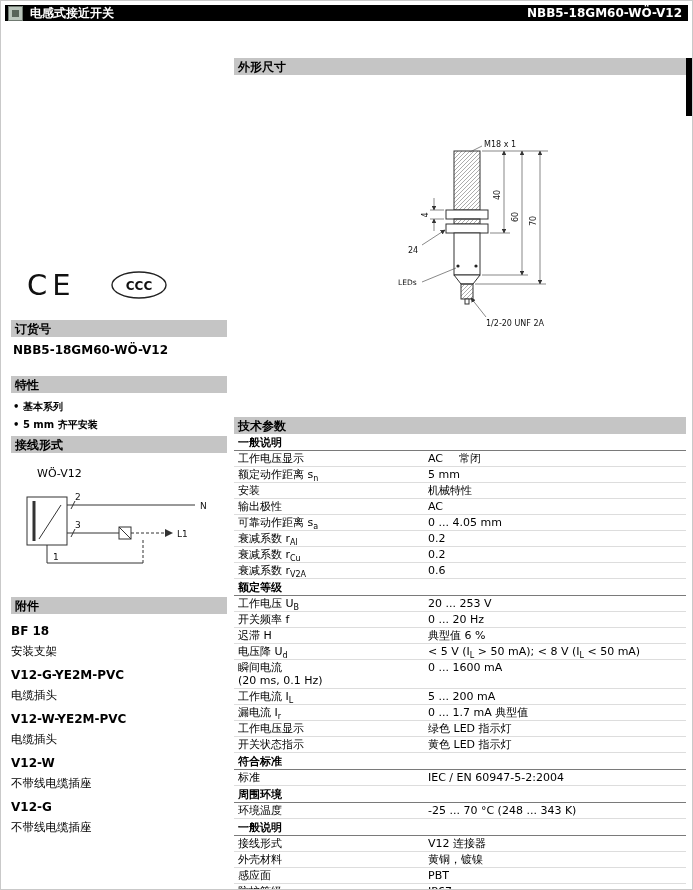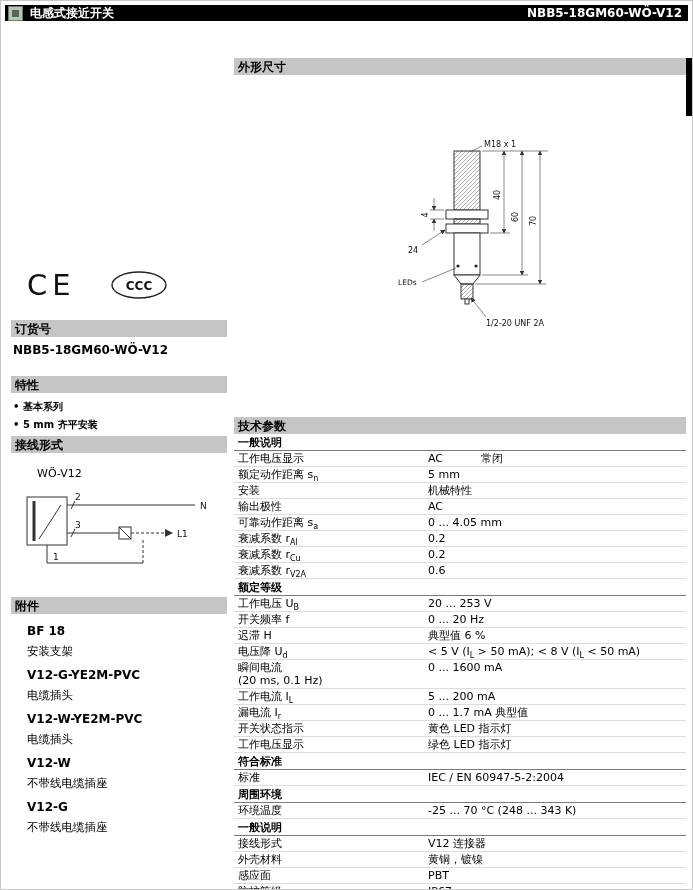--- a/index.html
+++ b/index.html
@@ -44,7 +44,7 @@
   .spec-row{display:flex;font-size:11px;border-bottom:1px solid #ddd;padding:1px 0;line-height:13px;}
   .spec-label{width:190px;padding-left:4px;flex:none;}
   .spec-value{flex:1;}
-  .v2{margin-left:38px;}
+  .v2{margin-left:16px;}
   sub{font-size:8px;line-height:0;}
 
   svg text{font-family:"DejaVu Sans","Liberation Sans",sans-serif;fill:#111;}

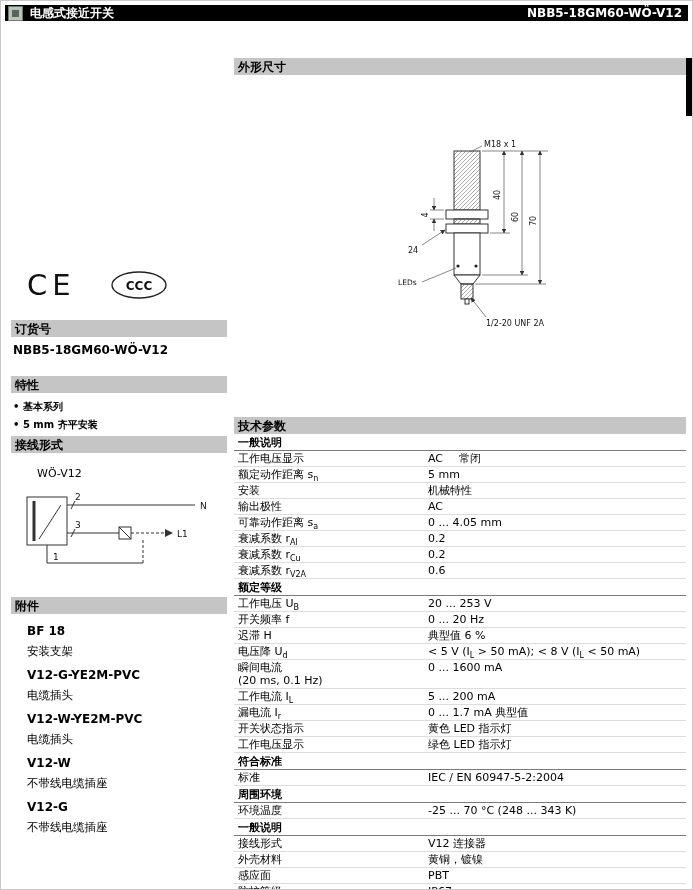--- a/index.html
+++ b/index.html
@@ -32,7 +32,7 @@
   .wiring-label{font-size:11px;margin:14px 0 2px 26px;line-height:14px;}
   .wiring-svg{display:block;margin-left:8px;}
   .bar.m-acc{margin-top:14px;}
-  .acc-list{margin-left:16px;}
+  .acc-list{margin-left:0;}
   .acc-name{font-weight:bold;font-size:12px;margin-top:10px;line-height:14px;}
   .acc-desc{font-size:11.5px;margin-top:6px;line-height:14px;}
 

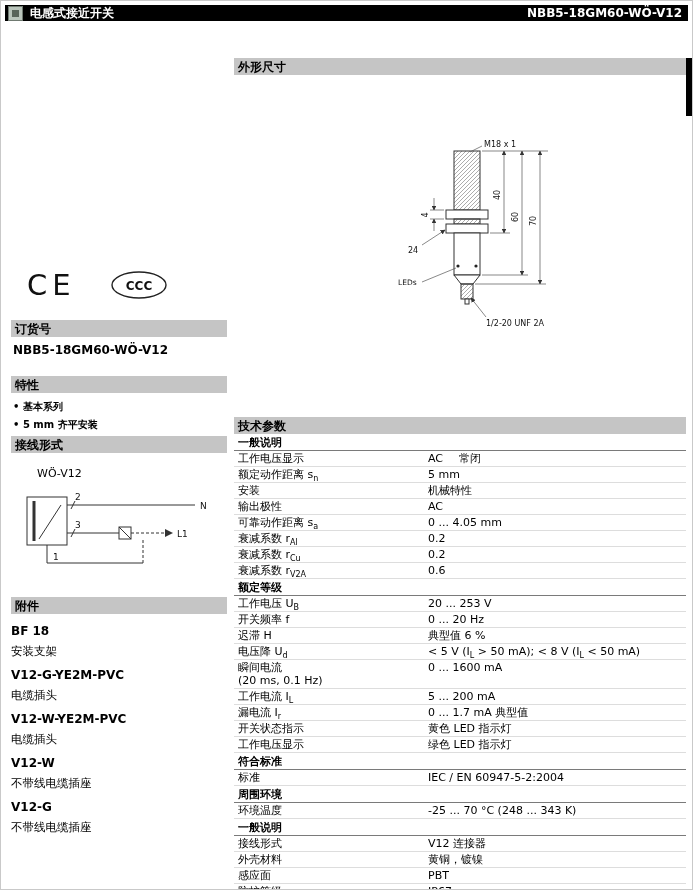--- a/index.html
+++ b/index.html
@@ -242,13 +242,13 @@
           <div class="spec-value">0 ... 1.7 mA 典型值</div>
         </div>
         <div class="spec-row">
+          <div class="spec-label">工作电压显示</div>
+          <div class="spec-value">绿色 LED 指示灯</div>
+        </div>
+        <div class="spec-row">
           <div class="spec-label">开关状态指示</div>
           <div class="spec-value">黄色 LED 指示灯</div>
         </div>
-        <div class="spec-row">
-          <div class="spec-label">工作电压显示</div>
-          <div class="spec-value">绿色 LED 指示灯</div>
-        </div>
         <div class="spec-head">符合标准</div>
         <div class="spec-row">
           <div class="spec-label">标准</div>

